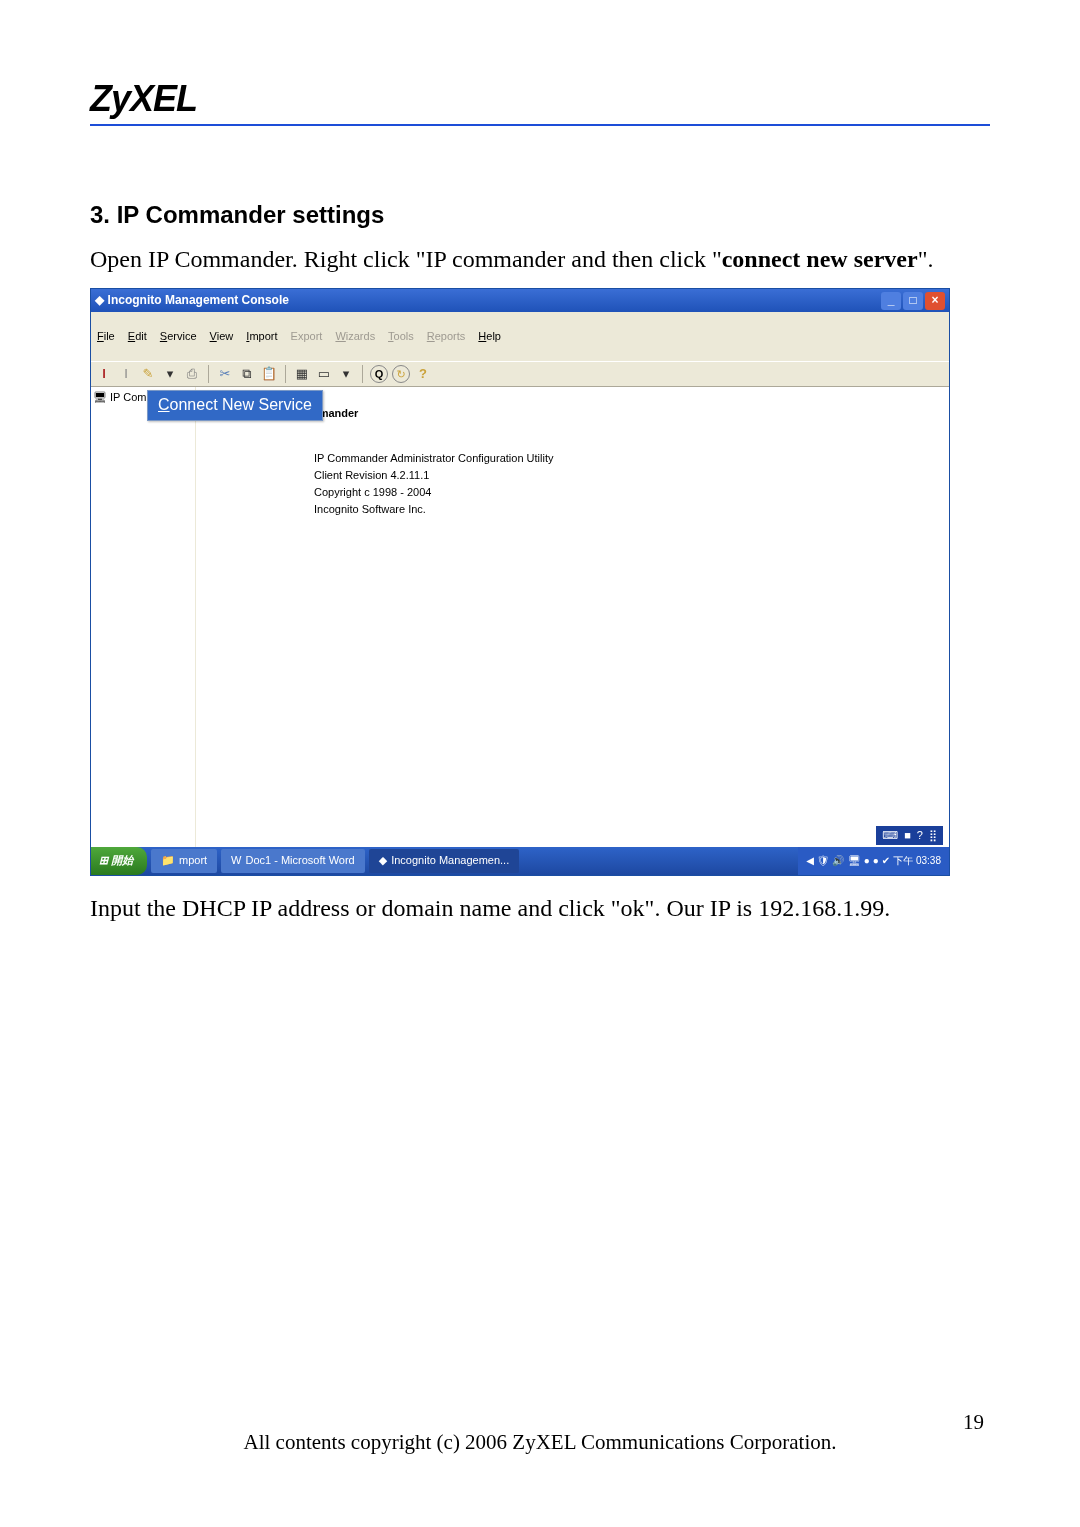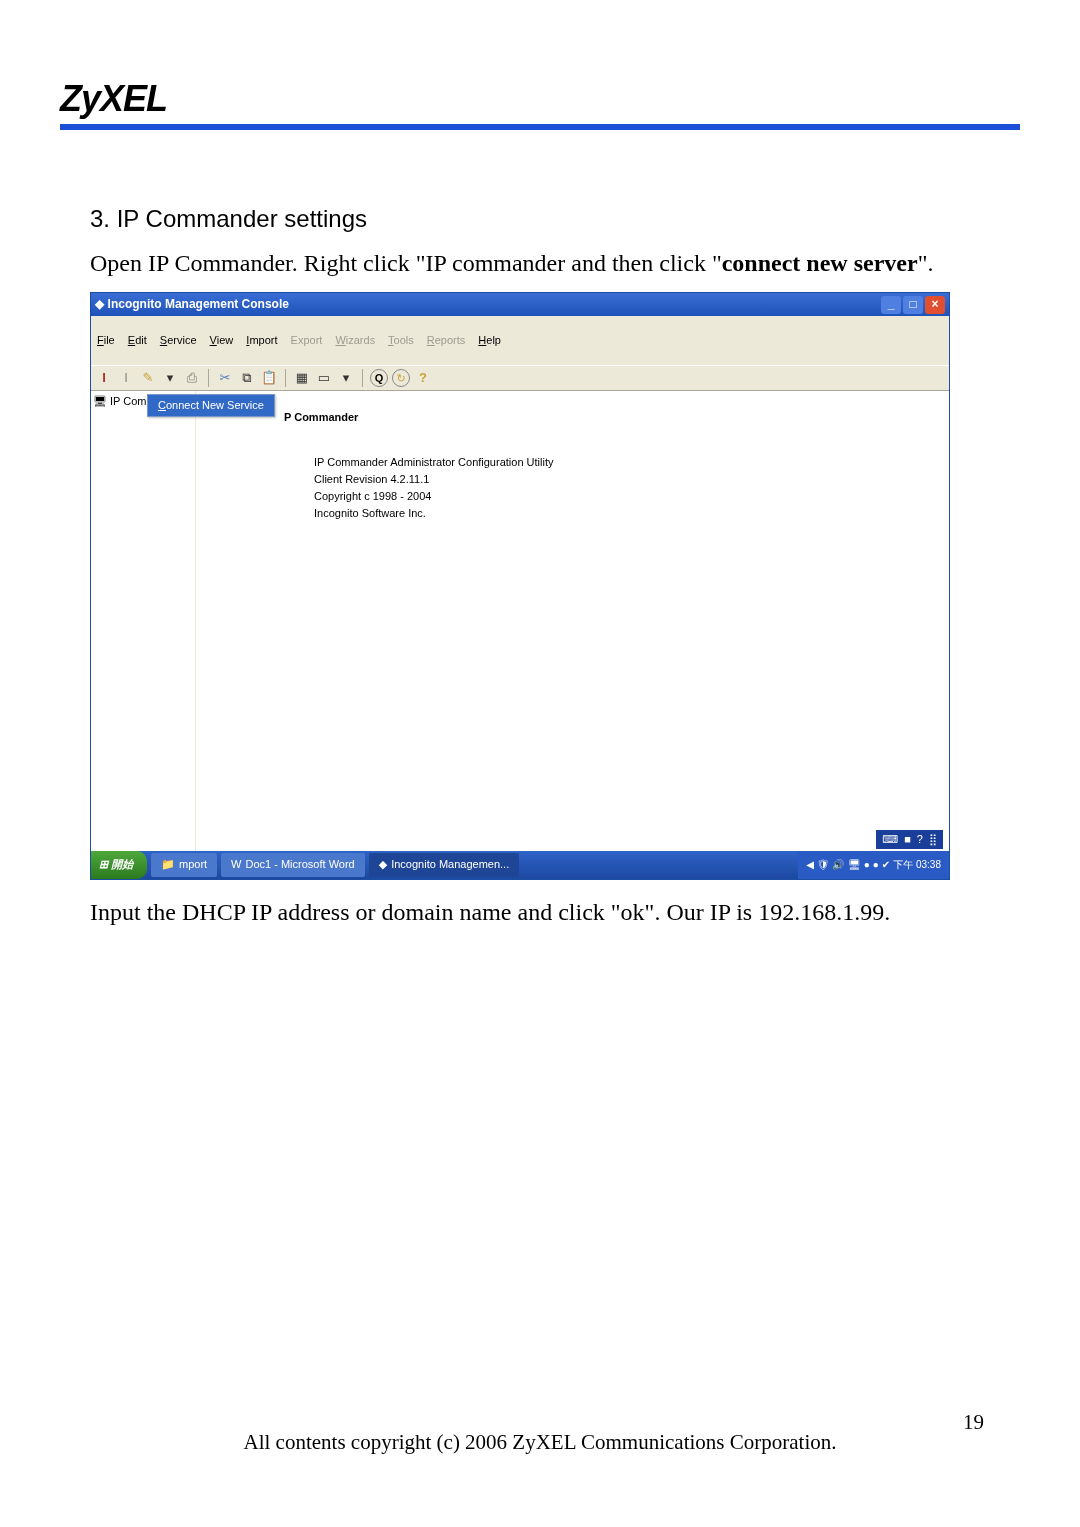--- a/index.html
+++ b/index.html
@@ -4,7 +4,7 @@
 <style>
 body{margin:0;background:#4b4b4b;font-family:"Times New Roman",serif;color:#000;display:flex;justify-content:center}
 .page{width:1080px;height:1527px;background:#fff;position:relative;box-shadow:0 0 8px rgba(0,0,0,.5)}
-.hdr{display:flex;justify-content:space-between;align-items:flex-start;padding:78px 90px 4px 90px;border-bottom:6px solid #1d4ed8;margin:0 60px}
+.hdr{display:flex;justify-content:space-between;align-items:flex-start;padding:78px 90px 4px 90px;border-bottom:2px solid #1d4ed8;margin:0 90px}
 .hdr{padding-left:0;padding-right:0}
 .hdr .logo{font-family:Arial,sans-serif;font-weight:900;font-size:36px;font-style:italic;letter-spacing:-1px}
 .hdr .ttl{font-weight:700;font-size:30px}

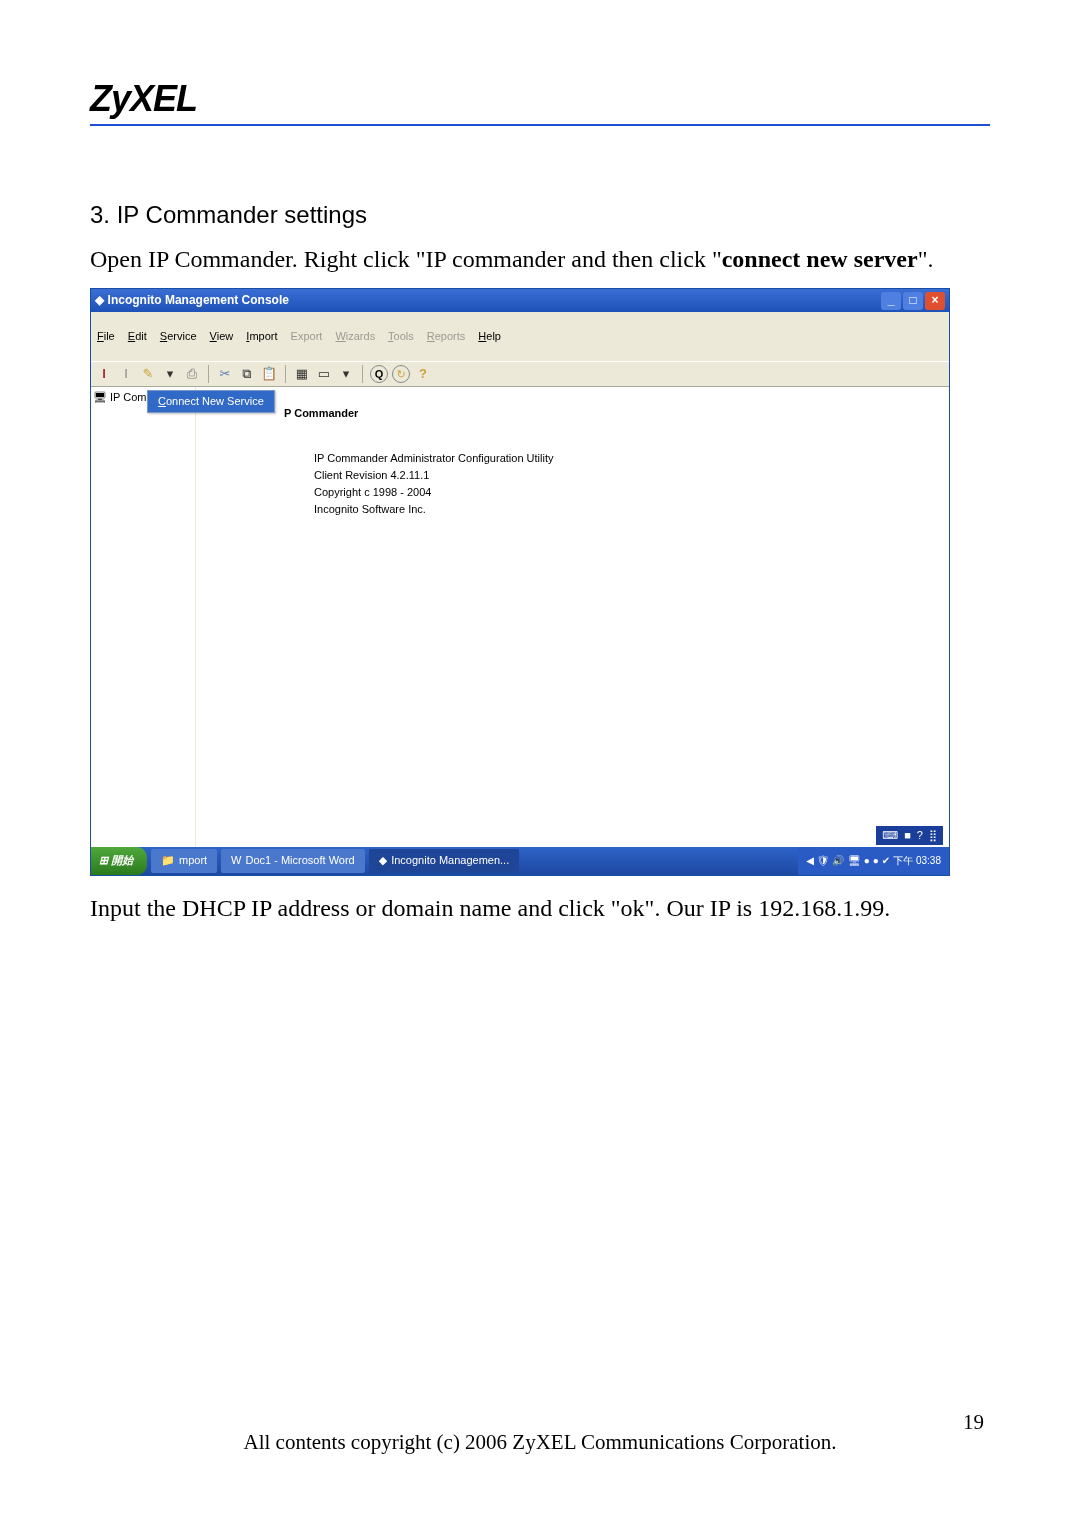--- a/index.html
+++ b/index.html
@@ -9,7 +9,7 @@
 .hdr .logo{font-family:Arial,sans-serif;font-weight:900;font-size:36px;font-style:italic;letter-spacing:-1px}
 .hdr .ttl{font-weight:700;font-size:30px}
 .body{padding:70px 90px 0 90px;font-size:24px;line-height:1.55}
-.h3{font-family:Arial,sans-serif;font-weight:400;font-size:24px;margin:0 0 8px 0}
+.h3{font-family:Arial,sans-serif;font-weight:700;font-size:24px;margin:0 0 8px 0}
 .b{font-weight:700}
 .ss{margin:10px 0 14px 0;width:860px}
 .win{border:1px solid #1a4ea3;background:#ece9d8;font-family:Tahoma,Arial,sans-serif;font-size:11px}

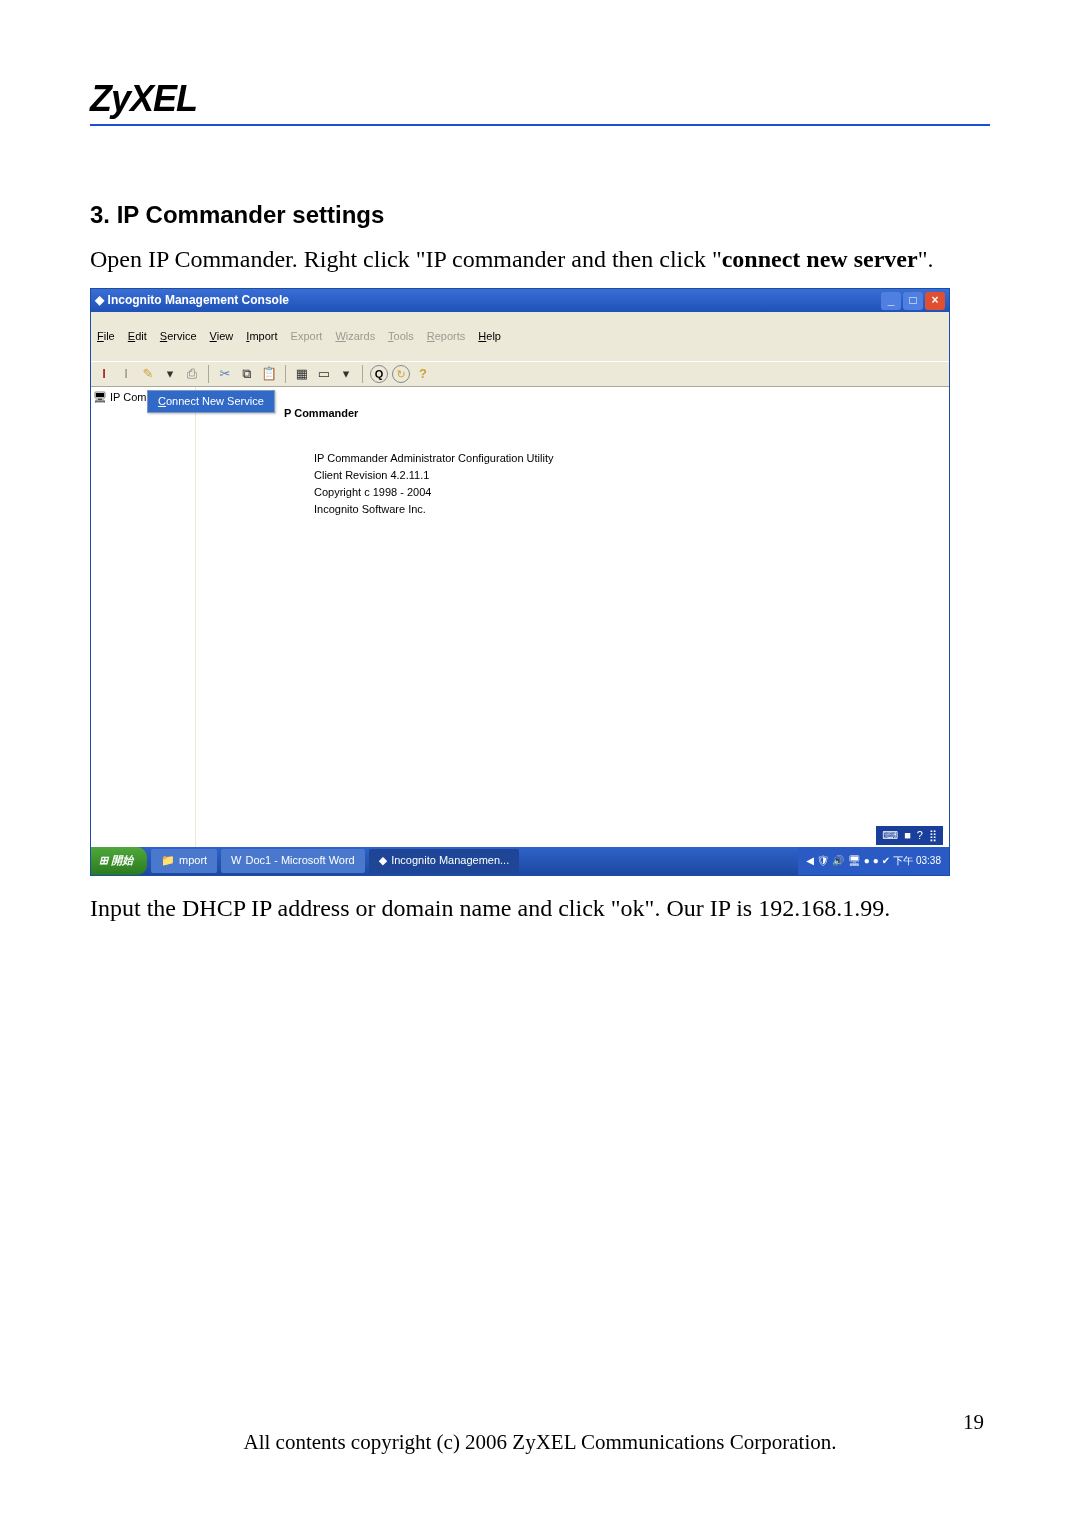--- a/index.html
+++ b/index.html
@@ -28,7 +28,7 @@
 .cli{display:flex;background:#fff;height:460px;position:relative}
 .tree{width:100px;background:#fff;border-right:1px solid #ece9d8;font-size:11px;padding:2px}
 .tree .nd{display:flex;align-items:center;gap:3px}
-.ctx{position:absolute;left:56px;top:3px;background:#fff;border:1px solid #7a98c6;box-shadow:1px 1px 2px rgba(0,0,0,.25);font-size:11px;z-index:5}
+.ctx{position:absolute;left:56px;top:3px;background:#fff;border:1px solid #7a98c6;box-shadow:1px 1px 2px rgba(0,0,0,.25);font-size:16px;z-index:5}
 .ctx .ci{background:#3169c6;color:#fff;padding:2px 10px;white-space:nowrap}
 .cpane{flex:1;padding:18px 8px;font-size:11px;color:#000}
 .cpane .cpt{font-weight:700;margin-left:80px;margin-bottom:28px}

